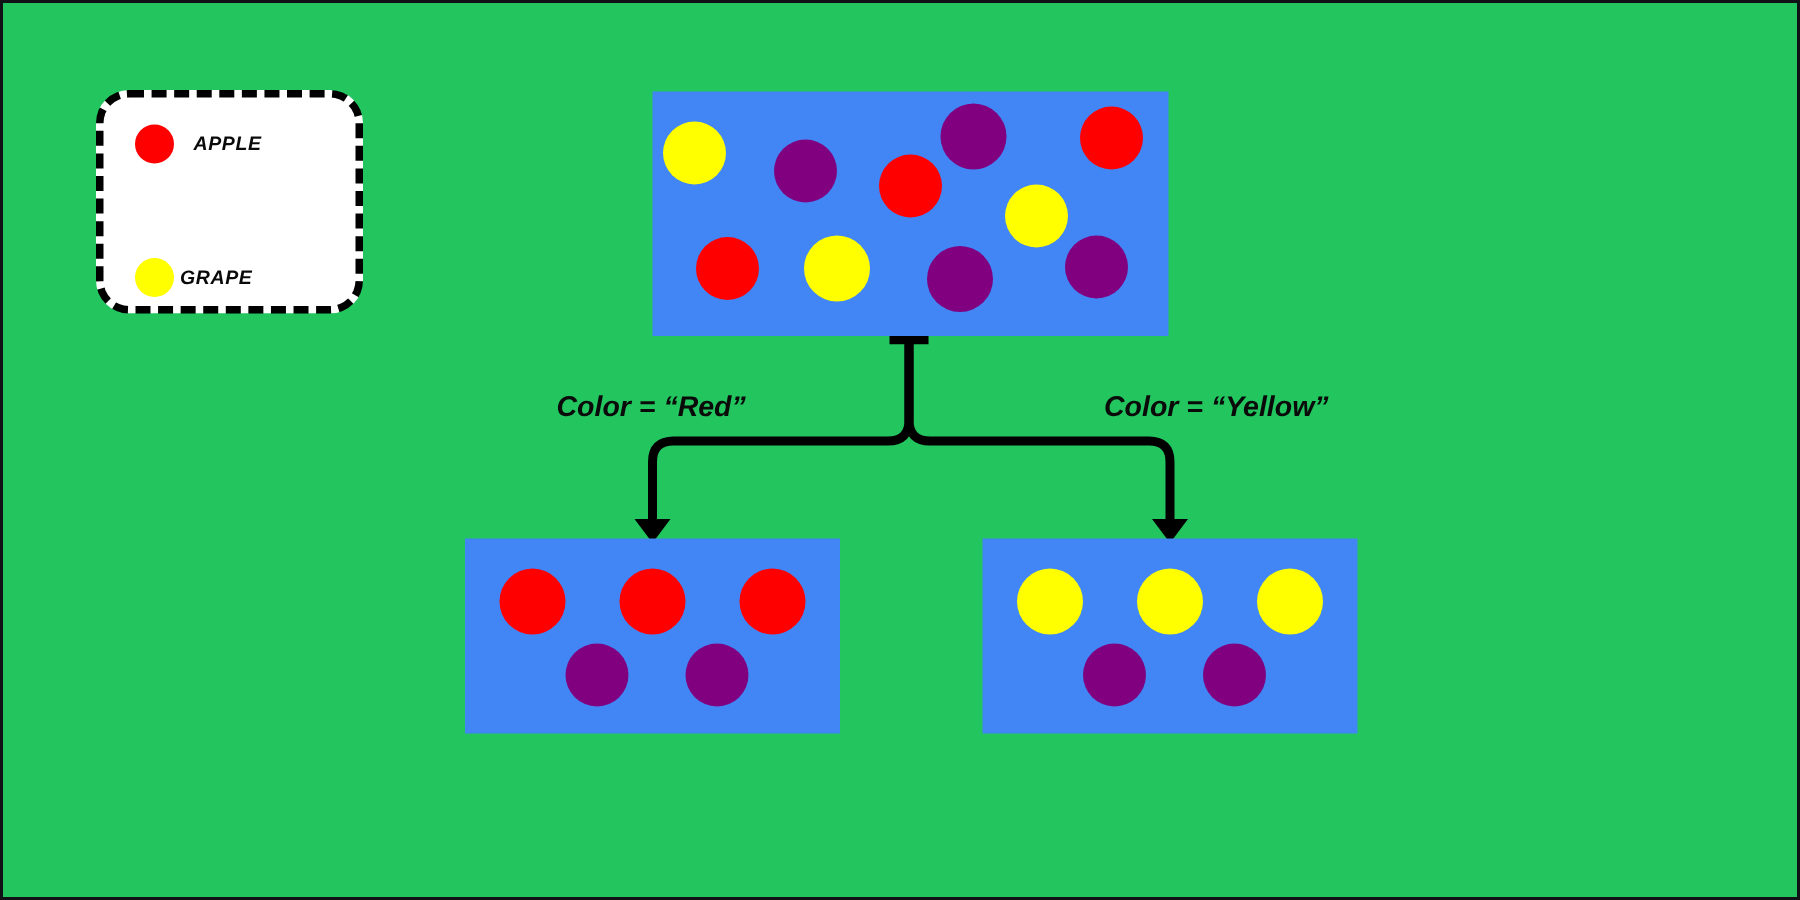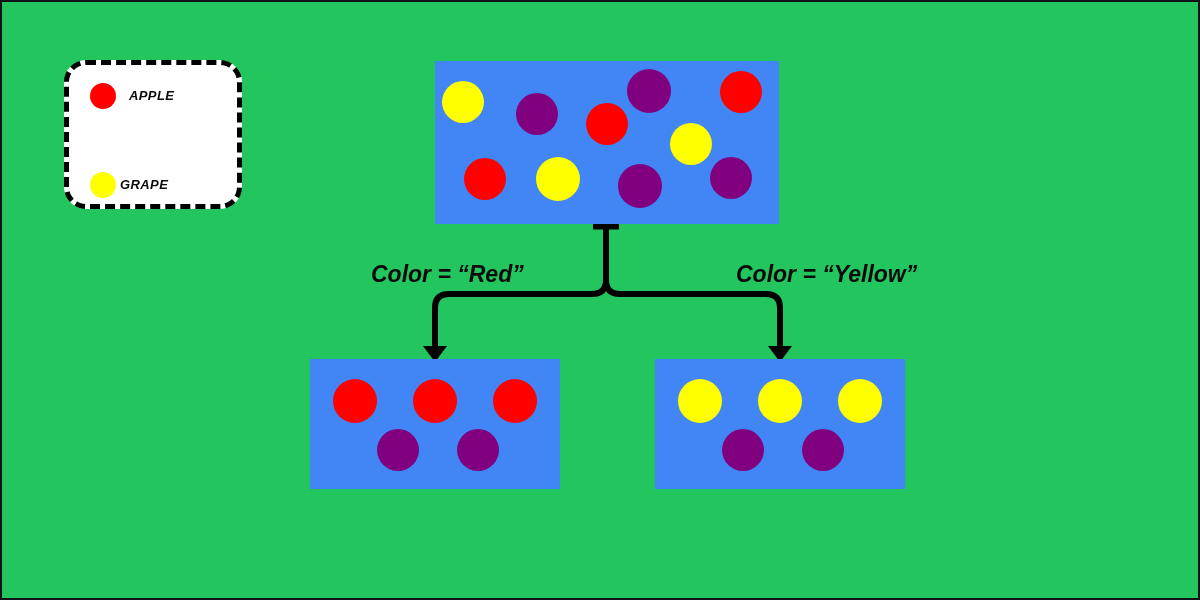--- a/index.html
+++ b/index.html
@@ -80,7 +80,7 @@
   }
   .edge-label {
     position: absolute;
-    font-size: 23px;
+    font-size: 19px;
     font-weight: bold;
     color: #0a0a0a;
     white-space: nowrap;

